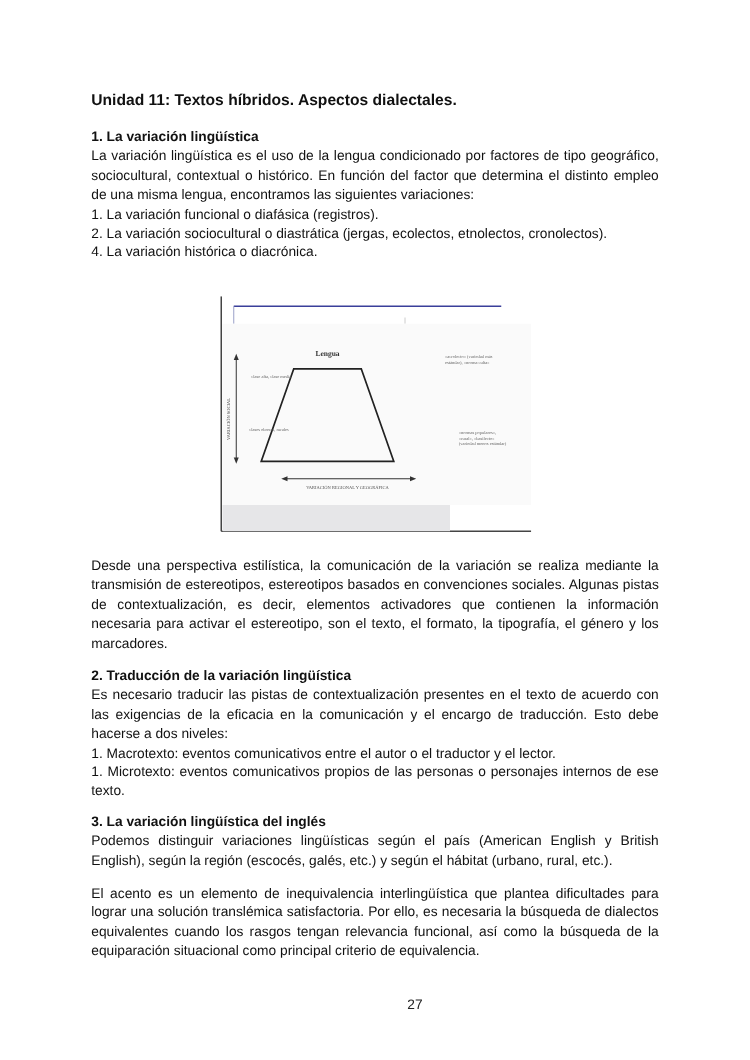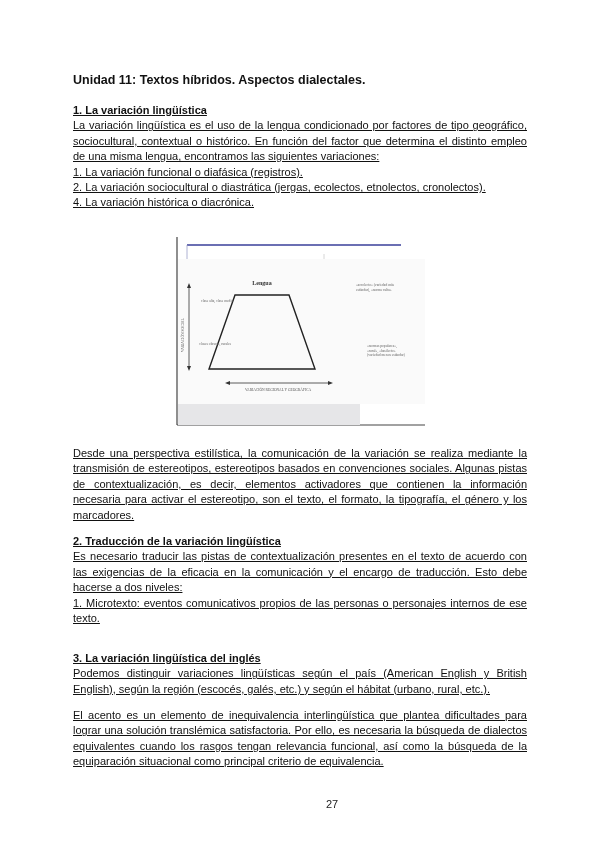--- a/index.html
+++ b/index.html
@@ -7,7 +7,7 @@
          font-family:"Liberation Sans", sans-serif; color:#111; }
   .page { position:absolute; left:0; top:0; width:600px; height:842px; }
   .title { position:absolute; left:73px; top:73px; font-size:12.5px; font-weight:bold; }
-  .block { position:absolute; left:73px; width:454px; font-size:11px; line-height:15.4px;text-decoration:underline; }
+  .block { position:absolute; left:73px; width:454px; font-size:11px; line-height:15.4px; }
   .h { font-weight:bold; }
   .p { text-align:justify; }
   .li { }

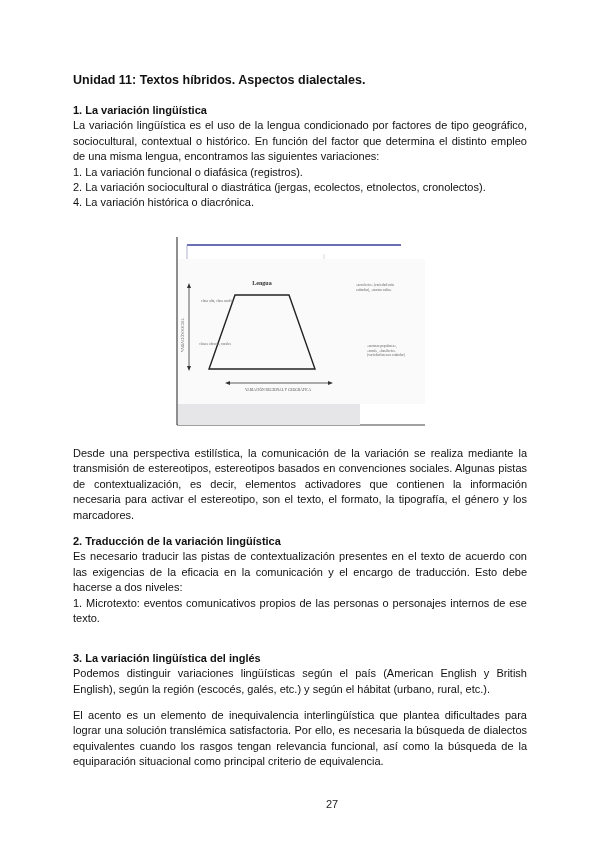--- a/index.html
+++ b/index.html
@@ -76,6 +76,7 @@
   <div class="block" style="top:534px;">
     <div class="h">2. Traducción de la variación lingüística</div>
     <div class="p">Es necesario traducir las pistas de contextualización presentes en el texto de acuerdo con las exigencias de la eficacia en la comunicación y el encargo de traducción. Esto debe hacerse a dos niveles:</div>
+    <div class="li">1. Macrotexto: eventos comunicativos entre el autor o el traductor y el lector.</div>
     <div class="li p">1. Microtexto: eventos comunicativos propios de las personas o personajes internos de ese texto.</div>
   </div>
 

